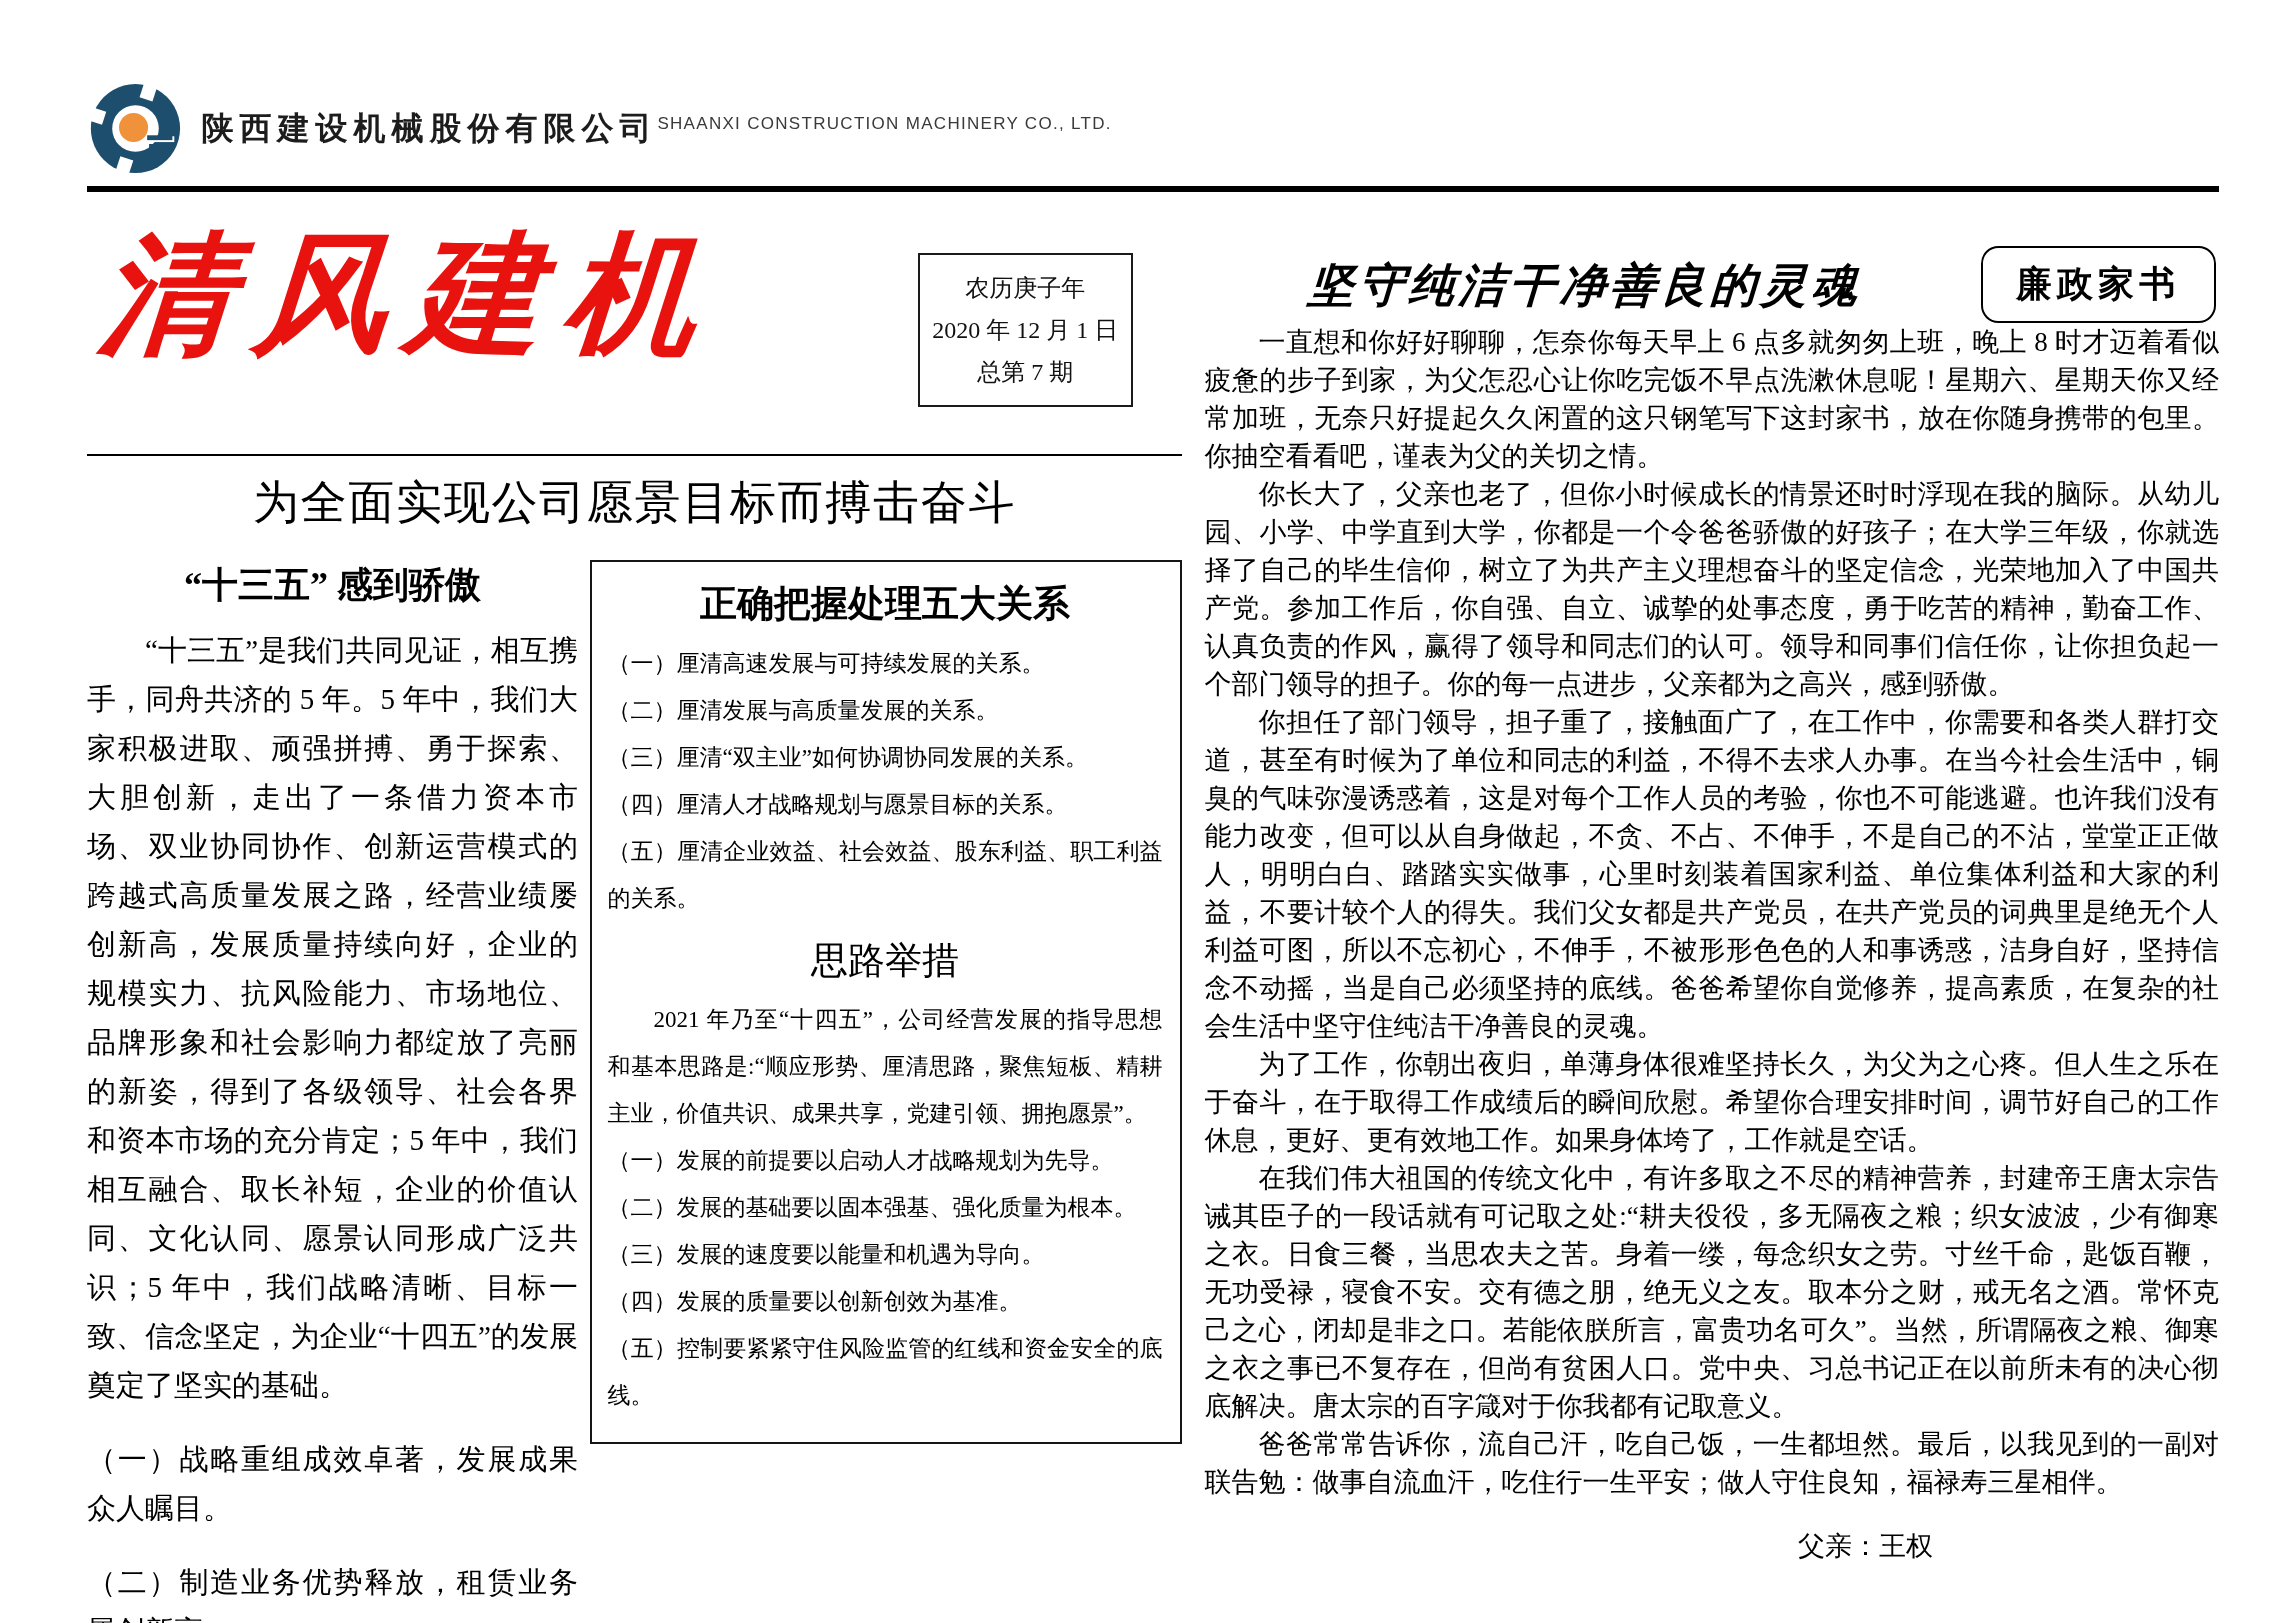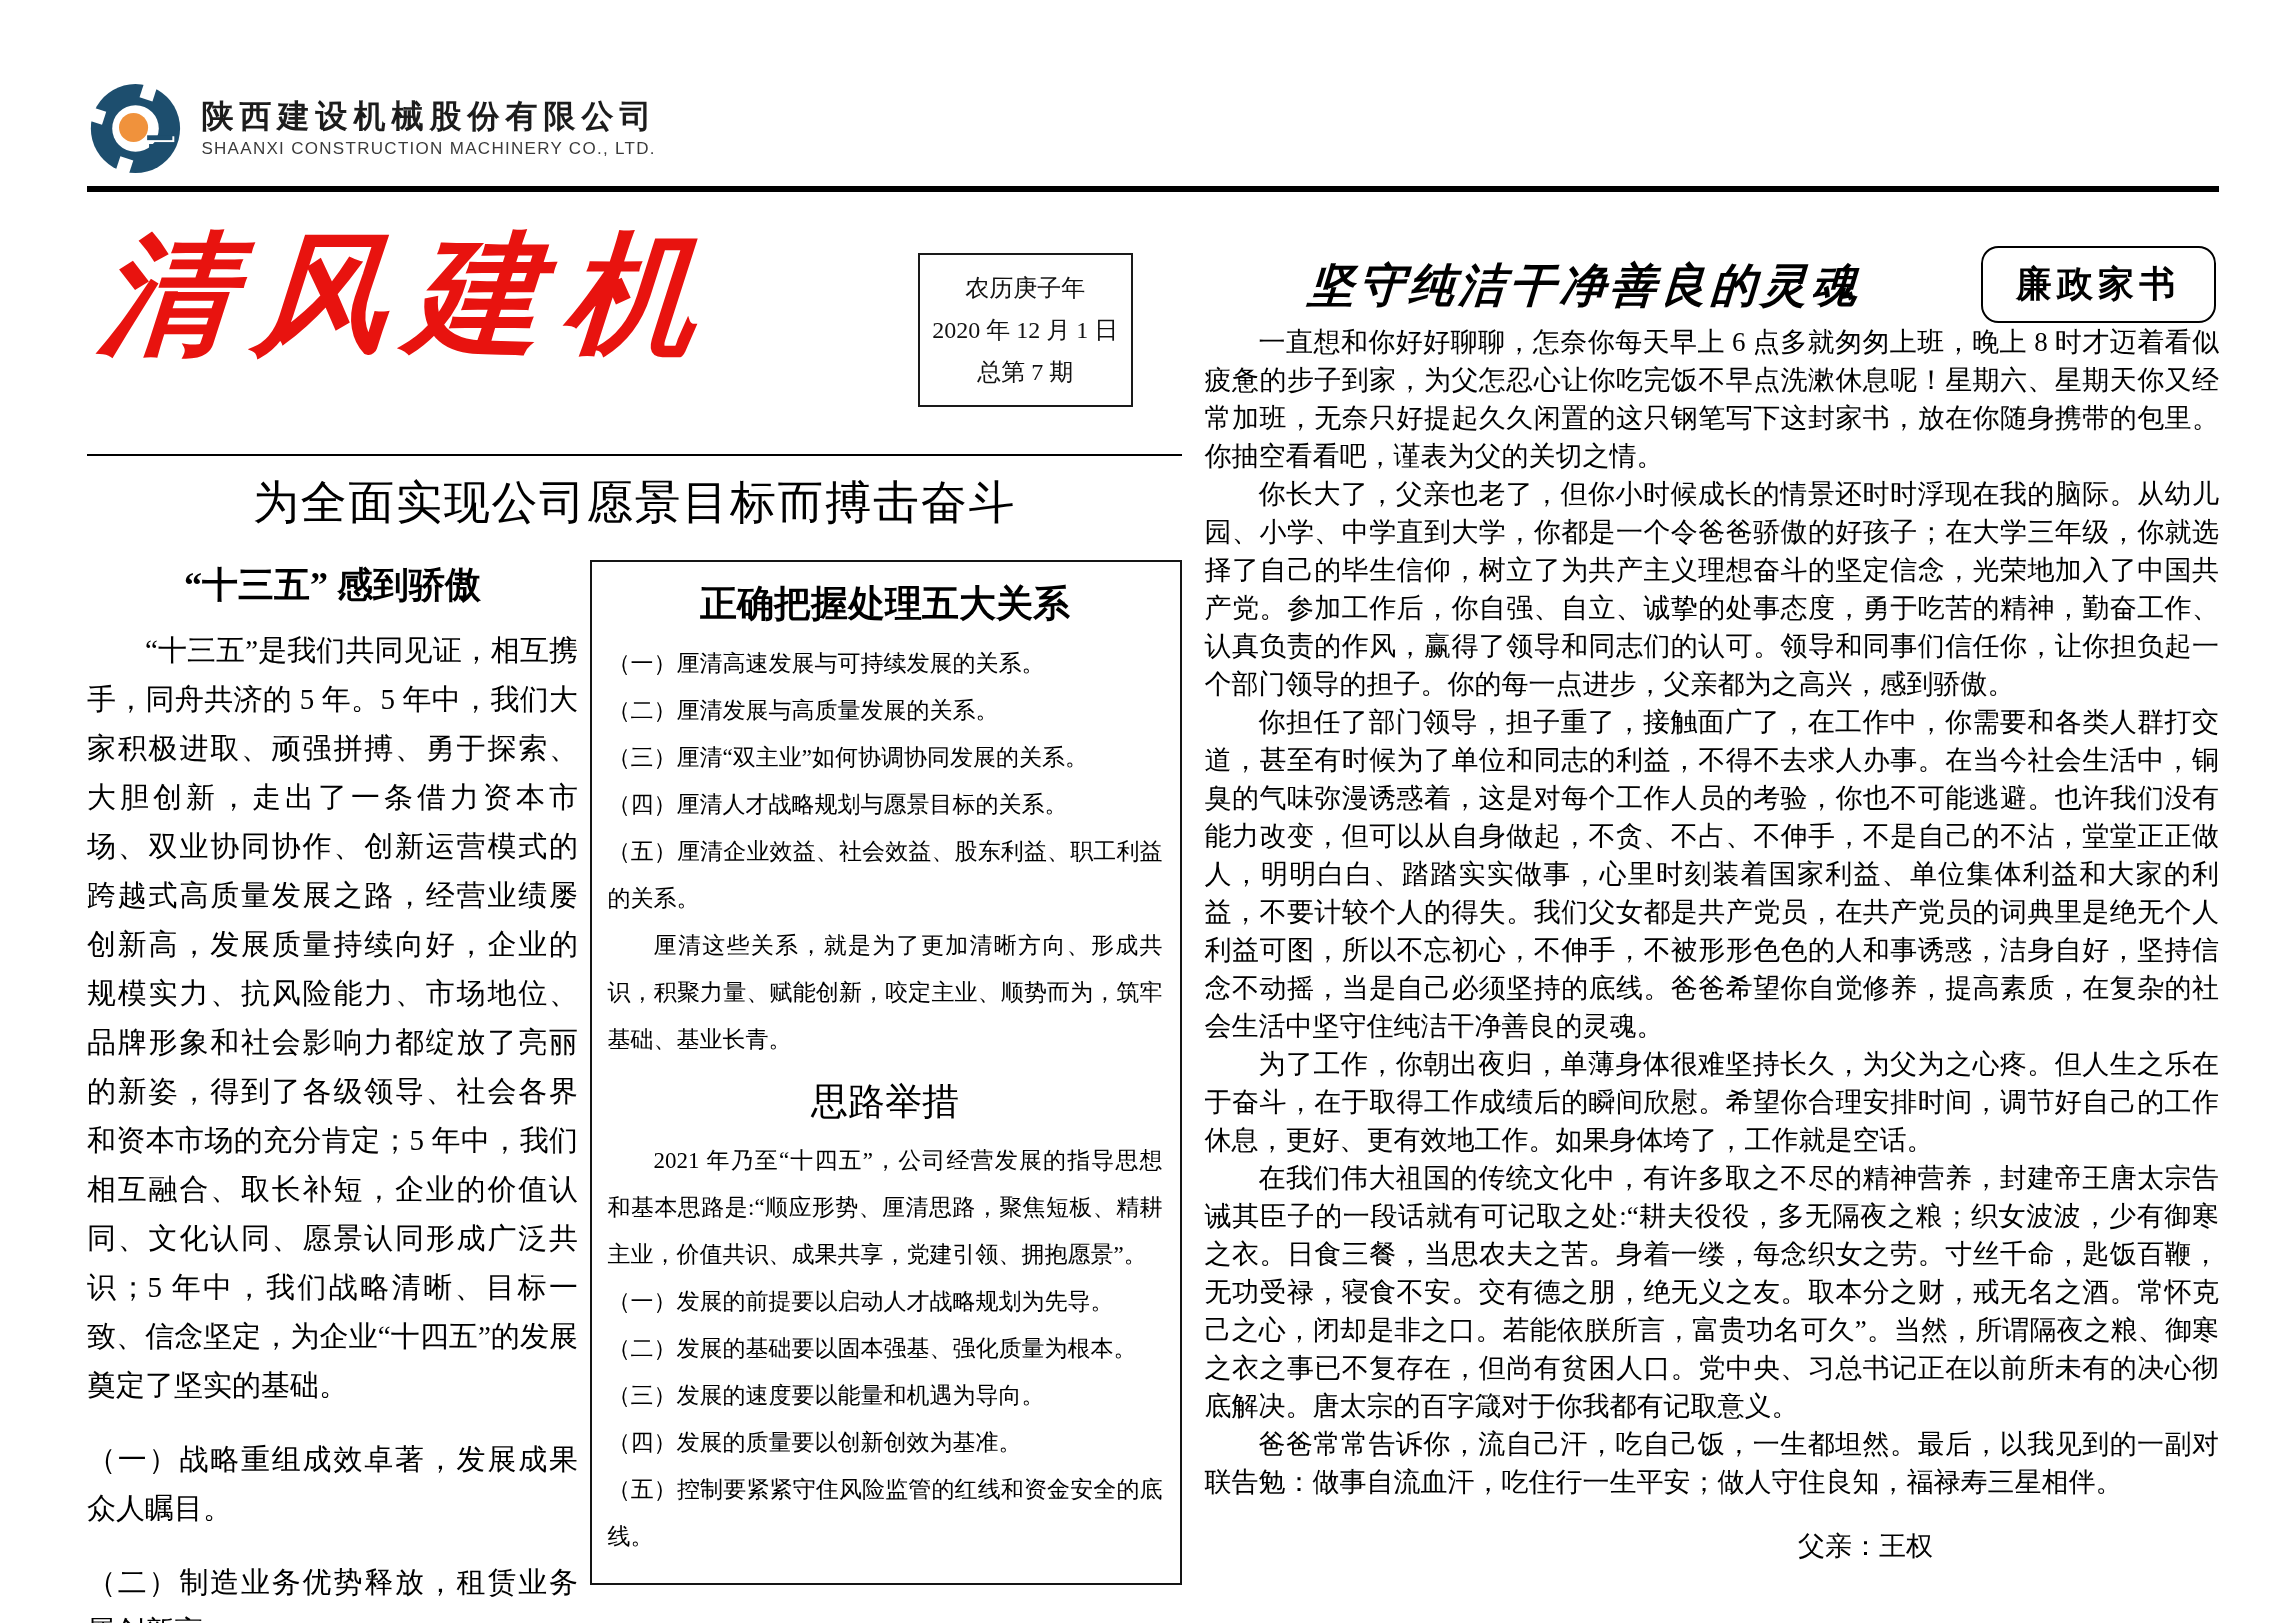--- a/index.html
+++ b/index.html
@@ -13,7 +13,7 @@
   
   .header-row { display:flex; align-items:center; gap:17.4px; padding-bottom:8.7px; border-bottom:6px solid #000; }
   .logo { width:97px; height:97px; flex:0 0 auto; }
-  .company-block { display:flex; flex-direction:column; justify-content:flex-start; }
+  .company-block { display:flex; flex-direction:row; justify-content:flex-start; }
   .company-cn { font-family:"Liberation Sans","DejaVu Sans",sans-serif; font-weight:bold; font-size:32px; letter-spacing:6px; color:#1c1c1c; line-height:1.15; }
   .company-en { font-family:"Liberation Sans","DejaVu Sans",sans-serif; font-size:17px; letter-spacing:1.3px; color:#3a3a3a; margin-top:3.5px; }
 

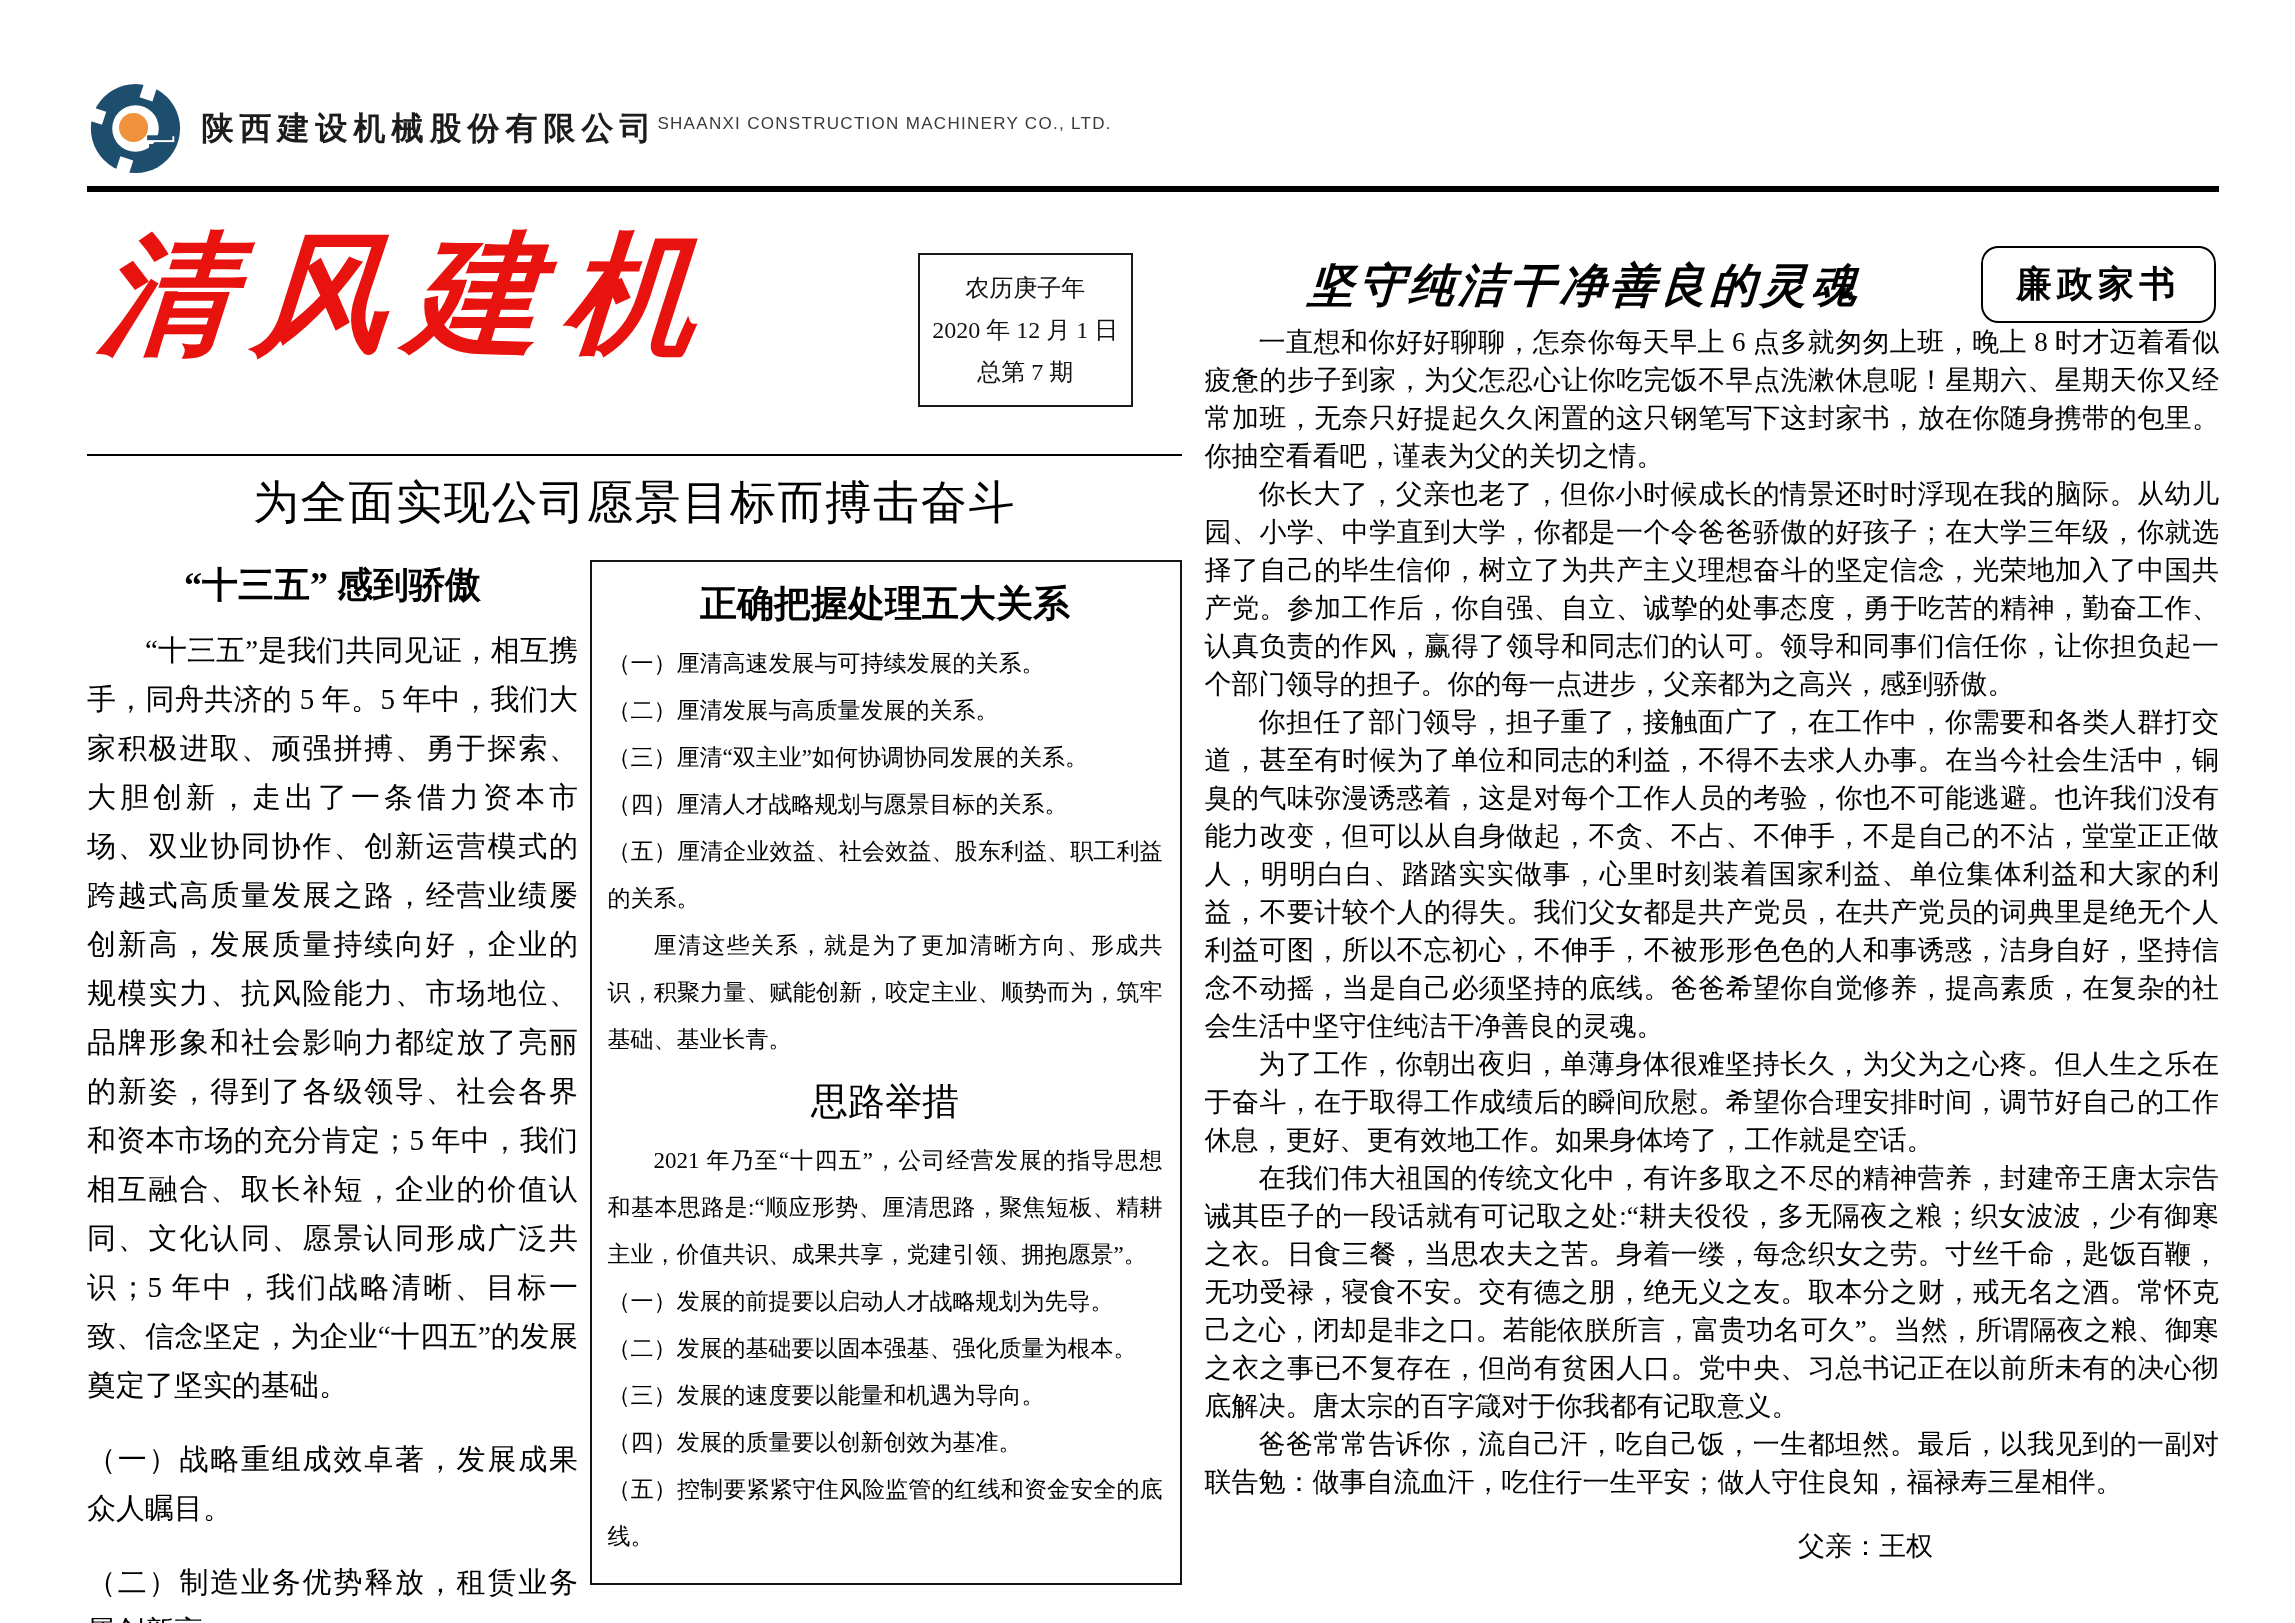--- a/index.html
+++ b/index.html
@@ -118,7 +118,6 @@
           <div class="box-item">（三）厘清“双主业”如何协调协同发展的关系。</div>
           <div class="box-item">（四）厘清人才战略规划与愿景目标的关系。</div>
           <div class="box-item">（五）厘清企业效益、社会效益、股东利益、职工利益的关系。</div>
-          <div class="box-para">厘清这些关系，就是为了更加清晰方向、形成共识，积聚力量、赋能创新，咬定主业、顺势而为，筑牢基础、基业长青。</div>
           <div class="measures-title">思路举措</div>
           <div class="box-para">2021 年乃至“十四五”，公司经营发展的指导思想和基本思路是:“顺应形势、厘清思路，聚焦短板、精耕主业，价值共识、成果共享，党建引领、拥抱愿景”。</div>
           <div class="box-item">（一）发展的前提要以启动人才战略规划为先导。</div>

